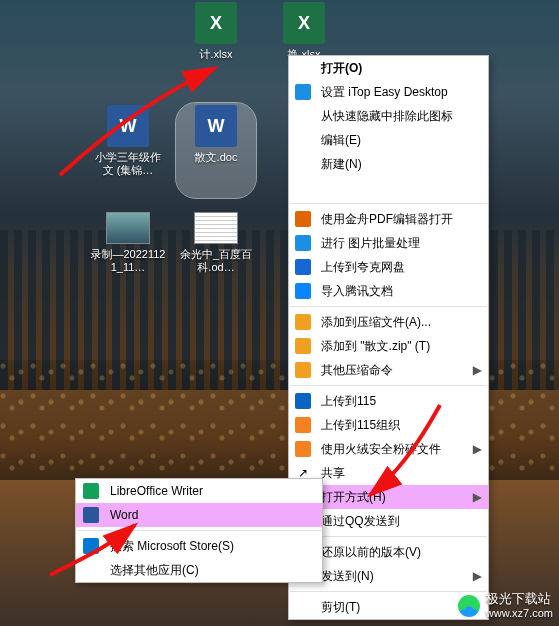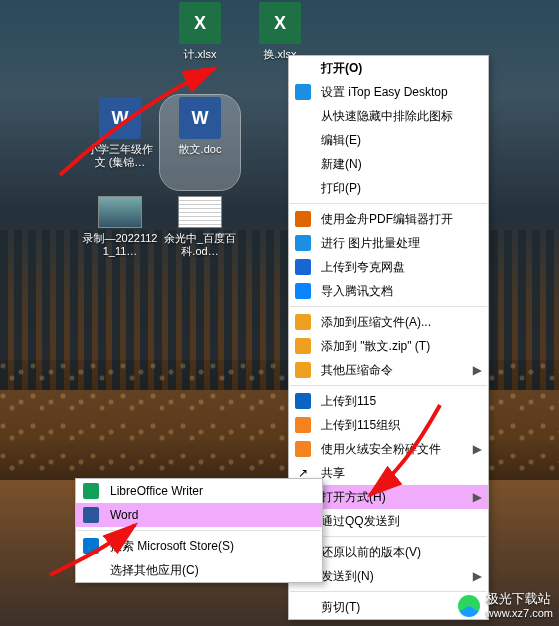--- a/index.html
+++ b/index.html
@@ -20,7 +20,7 @@
       linear-gradient(to bottom, rgba(0,0,0,.1), rgba(0,0,0,.5));
     background-size: 30px 30px, 30px 30px, 30px 30px, 100% 100%;
   }
-  .icons { position: absolute; top: 0; left: 0; display: grid; grid-template-columns: repeat(5, 80px); grid-auto-rows: 95px; gap: 0; padding-top: 0; }
+  .icons { position: absolute; top: 0; left: 0; display: grid; grid-template-columns: repeat(5, 80px); grid-auto-rows: 95px; gap: 8px; padding-top: 0; }
   .icons .cell { width: 80px; text-align: center; color: #fff; font-size: 11px; padding-top: 2px; }
   .icons .ic { width: 42px; height: 42px; margin: 0 auto 4px; background: #2a579a; border-radius: 3px; display:flex; align-items:center; justify-content:center; color:#fff; font-weight:bold; font-size:18px; position:relative; }
   .icons .ic.word { background:#2a579a; }

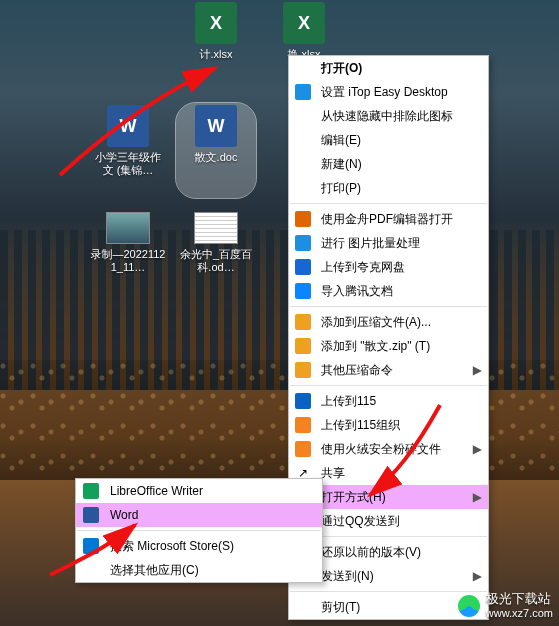--- a/index.html
+++ b/index.html
@@ -129,7 +129,6 @@
     </div>
     <div class="row">
       <span class="mi"></span>
-      <span class="tx">打印(P)</span>
       <span class="ar"></span>
     </div>
     <div class="sep"></div>

